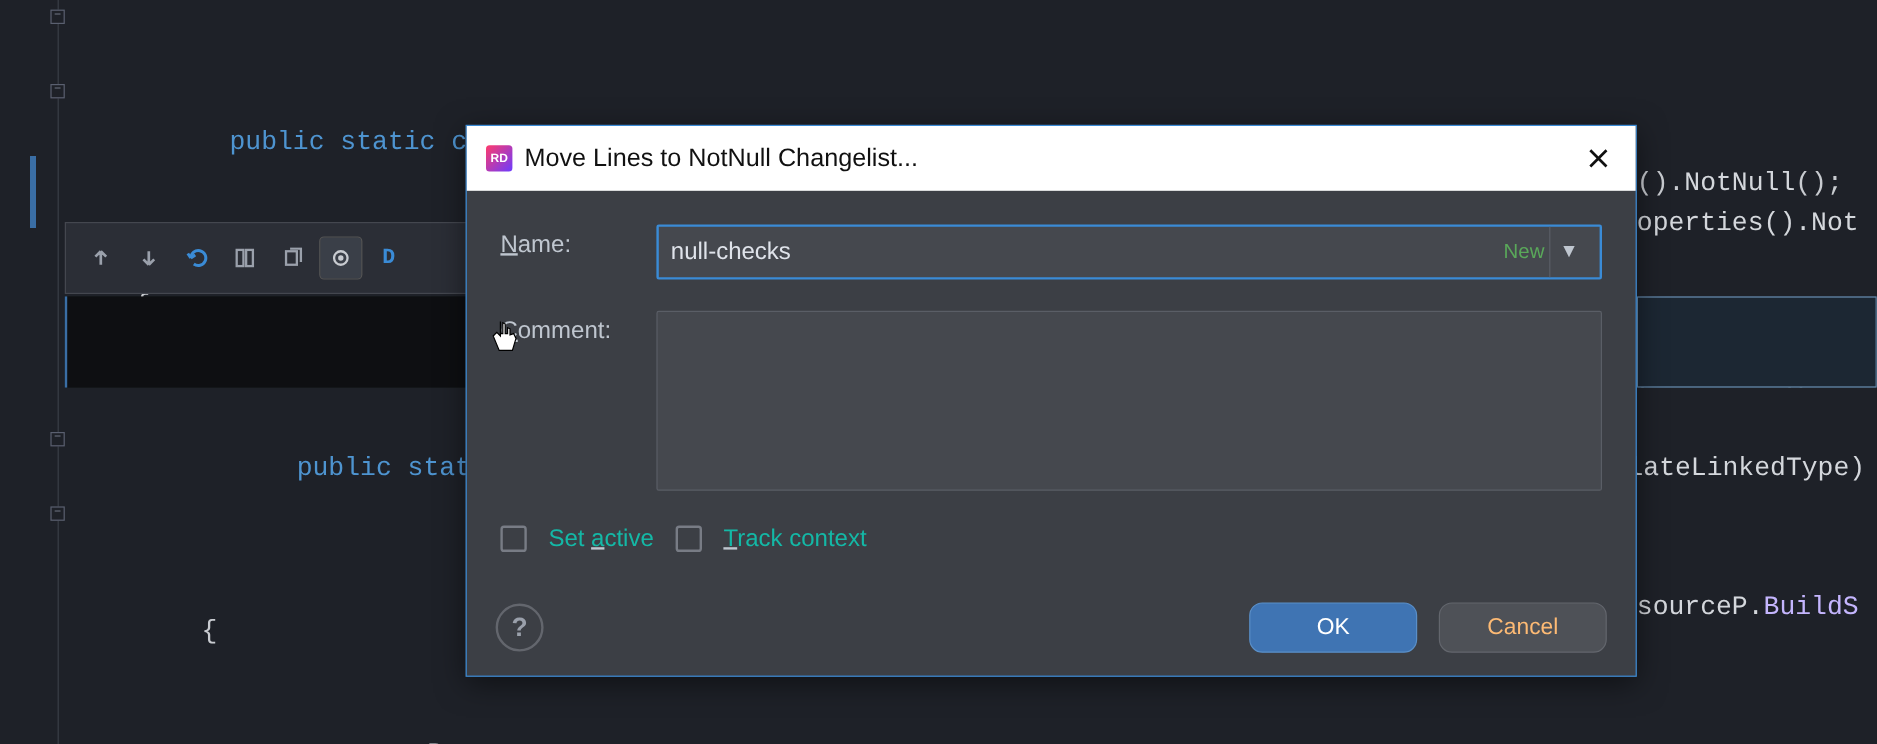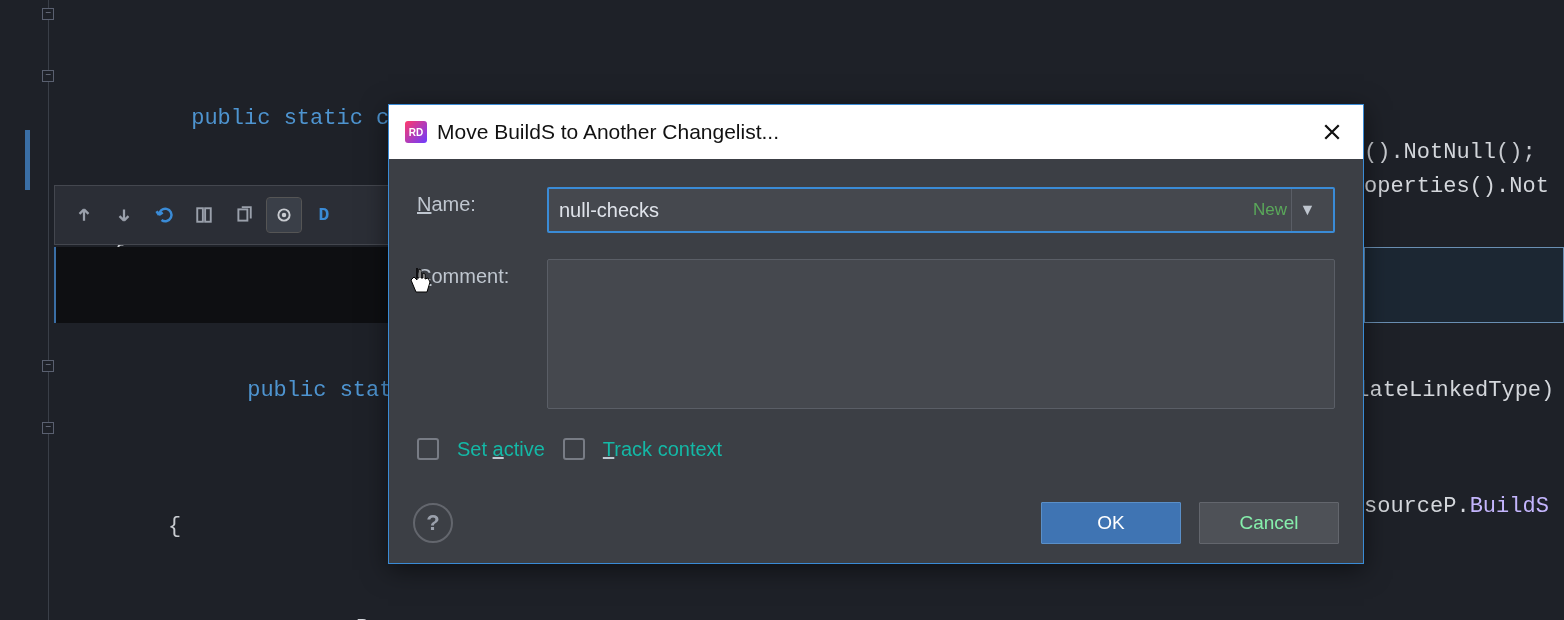--- a/index.html
+++ b/index.html
@@ -310,7 +310,7 @@
 <div class="dialog">
   <div class="titlebar">
     <div class="appicon"></div>
-    <span>Move BuildS to Another Changelist...</span>
+    <span>Move Lines to NotNull Changelist...</span>
     <div class="close">
       <svg width="18" height="18" viewBox="0 0 16 16">
           <path d="M2 2l12 12M14 2L2 14" stroke="#111" stroke-width="2"></path>

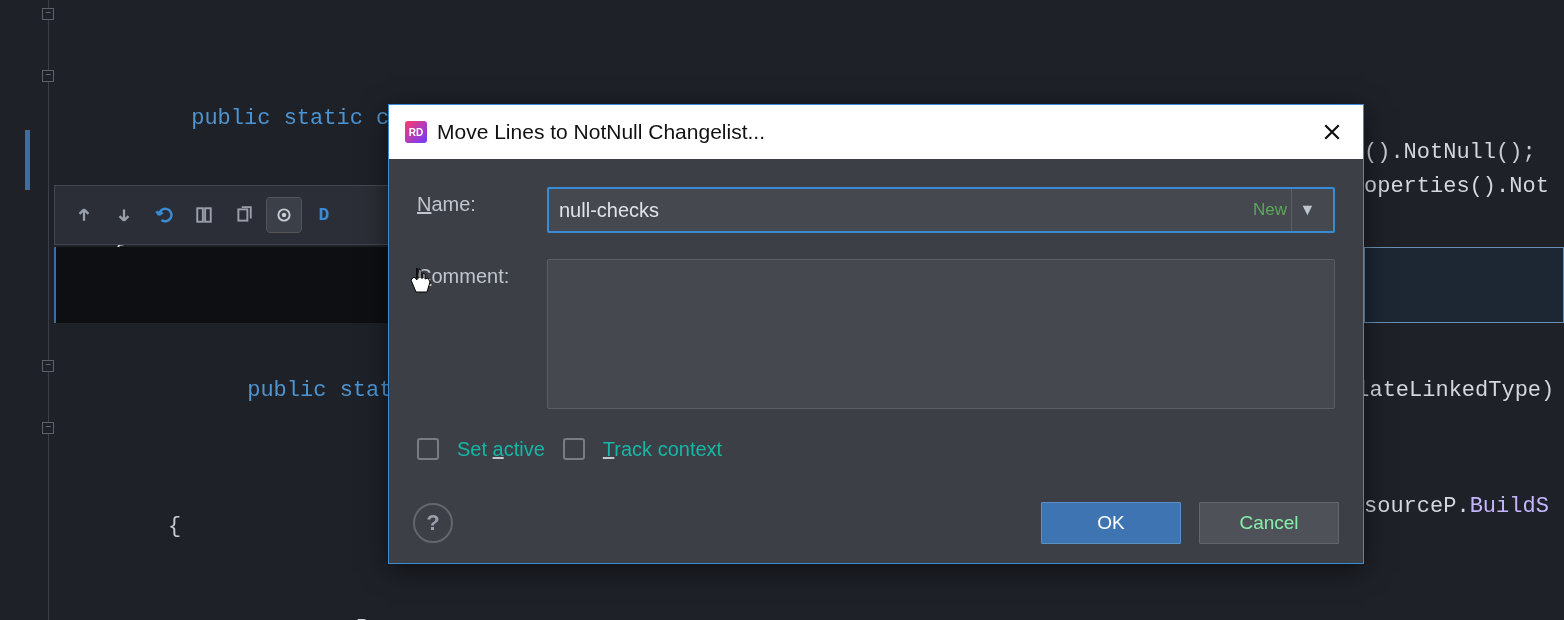--- a/index.html
+++ b/index.html
@@ -216,7 +216,7 @@
   .spacer { flex: 1; }
   .btn {
     min-width: 140px; height: 42px;
-    border-radius: 1px;
+    border-radius: 11px;
     display: flex; align-items: center; justify-content: center;
     font-size: 19px;
     cursor: pointer;

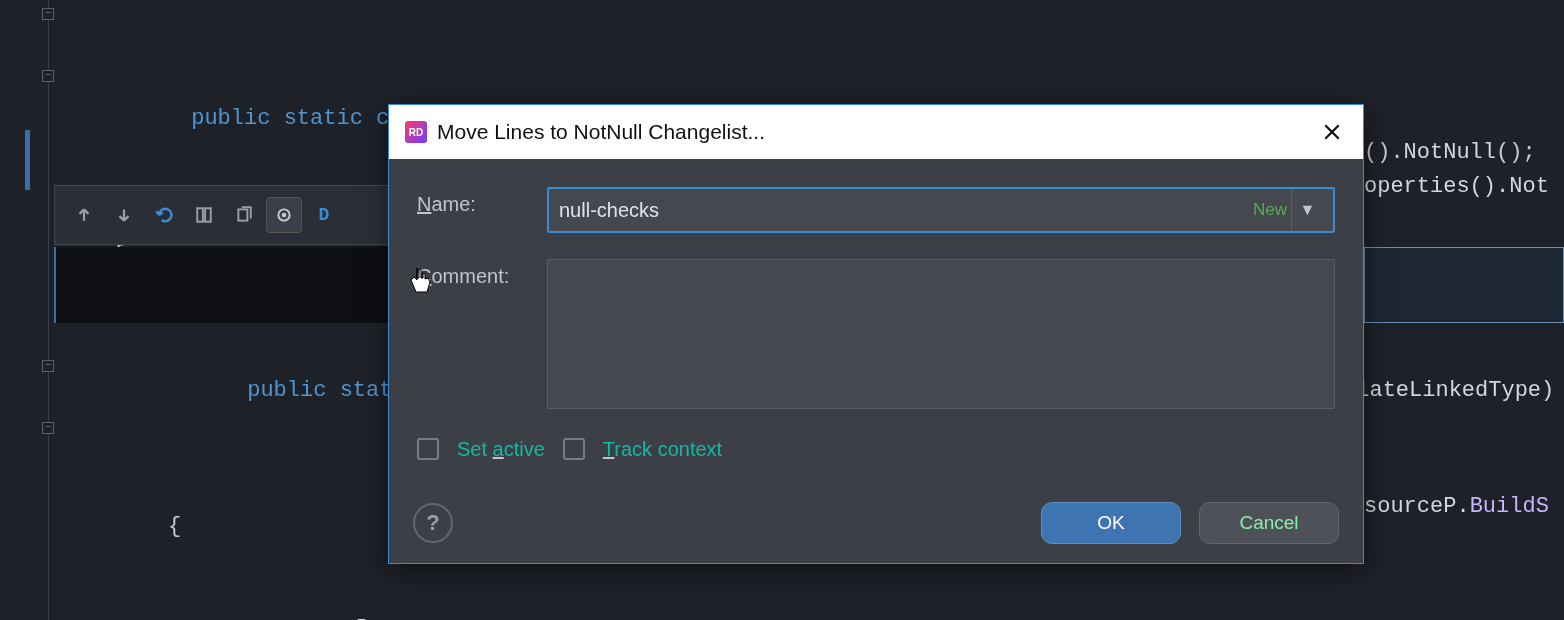--- a/index.html
+++ b/index.html
@@ -222,7 +222,7 @@
     cursor: pointer;
   }
   .btn-primary { background: #3f74b3; color: #fff; border: 1px solid #5a8fc8; }
-  .btn-secondary { background: #4e5157; color: #86efac; border: 1px solid #63666d; }
+  .btn-secondary { background: #4e5157; color: #fdba74; border: 1px solid #63666d; }
   .cursor-hand {
     position: absolute;
     left: 408px; top: 266px;

